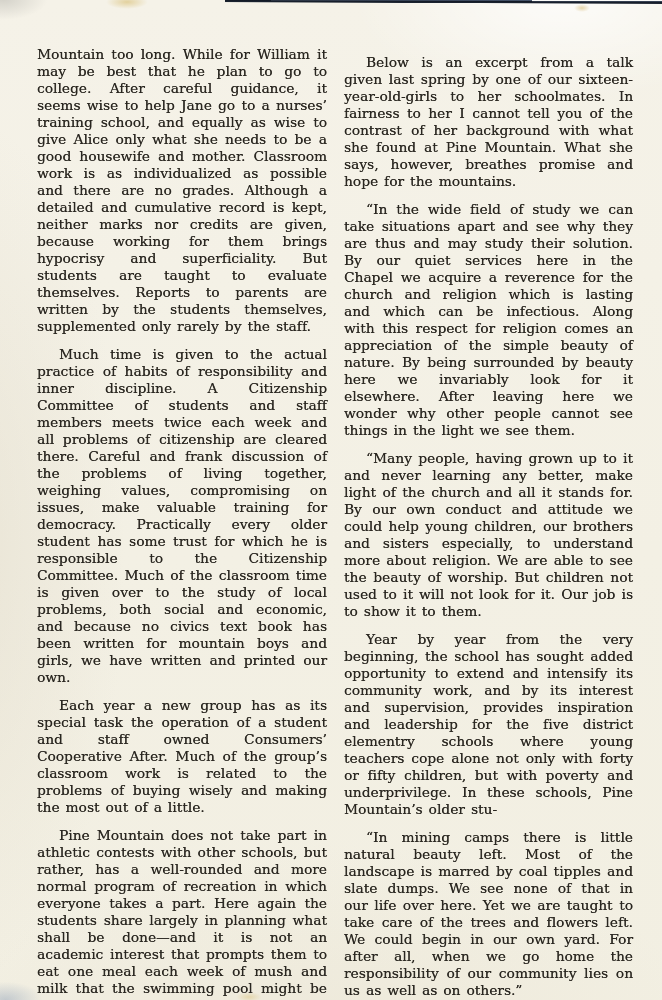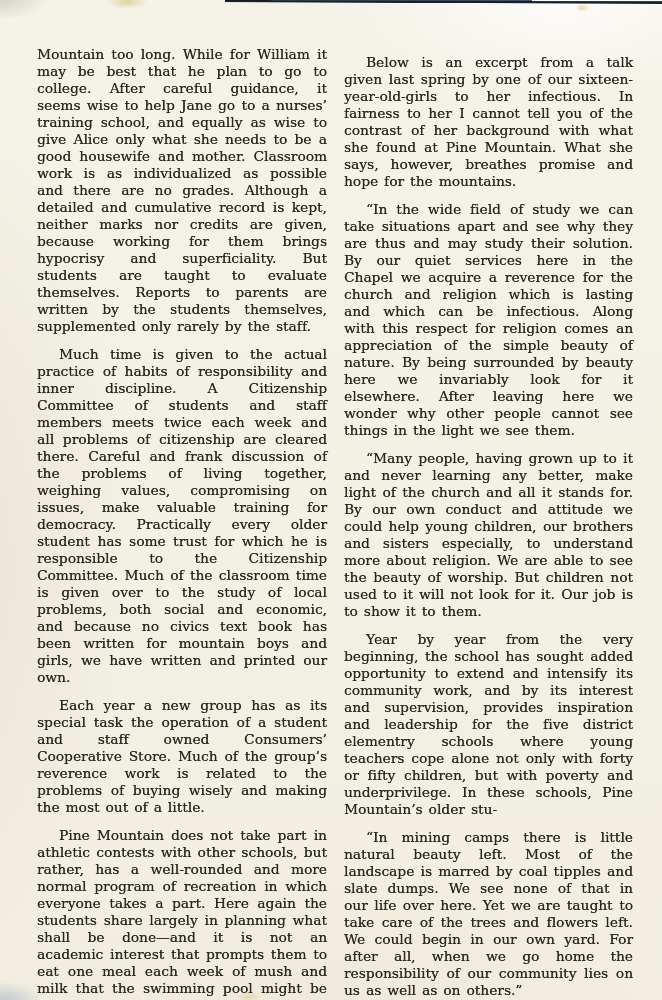--- a/index.html
+++ b/index.html
@@ -108,7 +108,7 @@
   </div>
 
   <div class="col col-right">
-    <p>Below is an excerpt from a talk given last spring by one of our sixteen-year-old-girls to her infectious. In fairness to her I cannot tell you of the contrast of her background with what she found at Pine Mountain. What she says, however, breathes promise and hope for the mountains.</p>
+    <p>Below is an excerpt from a talk given last spring by one of our sixteen-year-old-girls to her schoolmates. In fairness to her I cannot tell you of the contrast of her background with what she found at Pine Mountain. What she says, however, breathes promise and hope for the mountains.</p>
     <p>“In the wide field of study we can take situations apart and see why they are thus and may study their solution. By our quiet services here in the Chapel we acquire a reverence for the church and religion which is lasting and which can be infectious. Along with this respect for religion comes an appreciation of the simple beauty of nature. By being surrounded by beauty here we invariably look for it elsewhere. After leaving here we wonder why other people cannot see things in the light we see them.</p>
     <p>“Many people, having grown up to it and never learning any better, make light of the church and all it stands for. By our own conduct and attitude we could help young children, our brothers and sisters especially, to understand more about religion. We are able to see the beauty of worship. But children not used to it will not look for it. Our job is to show it to them.</p>
     <p>Year by year from the very beginning, the school has sought added opportunity to extend and intensify its community work, and by its interest and supervision, provides inspiration and leadership for the five district elementry schools where young teachers cope alone not only with forty or fifty children, but with poverty and underprivilege. In these schools, Pine Mountain’s older stu-</p>

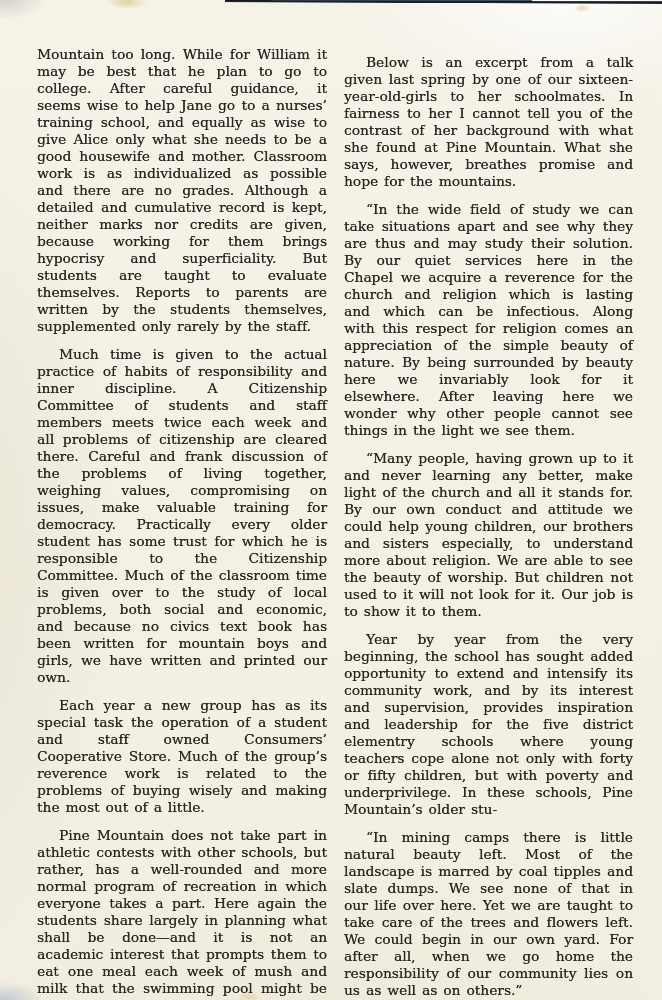--- a/index.html
+++ b/index.html
@@ -103,7 +103,7 @@
   <div class="col col-left">
     <p class="no-indent">Mountain too long. While for William it may be best that he plan to go to college. After careful guidance, it seems wise to help Jane go to a nurses’ training school, and equally as wise to give Alice only what she needs to be a good housewife and mother. Classroom work is as individualized as possible and there are no grades. Although a detailed and cumulative record is kept, neither marks nor credits are given, because working for them brings hypocrisy and superficiality. But students are taught to evaluate themselves. Reports to parents are written by the students themselves, supplemented only rarely by the staff.</p>
     <p>Much time is given to the actual practice of habits of responsibility and inner discipline. A Citizenship Committee of students and staff members meets twice each week and all problems of citizenship are cleared there. Careful and frank discussion of the problems of living together, weighing values, compromising on issues, make valuable training for democracy. Practically every older student has some trust for which he is responsible to the Citizenship Committee. Much of the classroom time is given over to the study of local problems, both social and economic, and because no civics text book has been written for mountain boys and girls, we have written and printed our own.</p>
-    <p>Each year a new group has as its special task the operation of a student and staff owned Consumers’ Cooperative Store. Much of the group’s reverence work is related to the problems of buying wisely and making the most out of a little.</p>
+    <p>Each year a new group has as its special task the operation of a student and staff owned Consumers’ Cooperative After. Much of the group’s classroom work is related to the problems of buying wisely and making the most out of a little.</p>
     <p>Pine Mountain does not take part in athletic contests with other schools, but rather, has a well-rounded and more normal program of recreation in which everyone takes a part. Here again the students share largely in planning what shall be done—and it is not an academic interest that prompts them to eat one meal each week of mush and milk that the swimming pool might be repaired.</p>
   </div>
 

